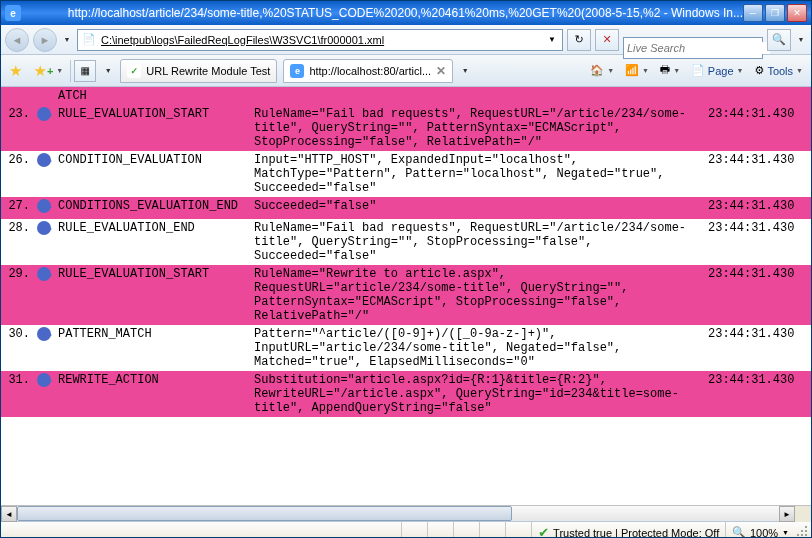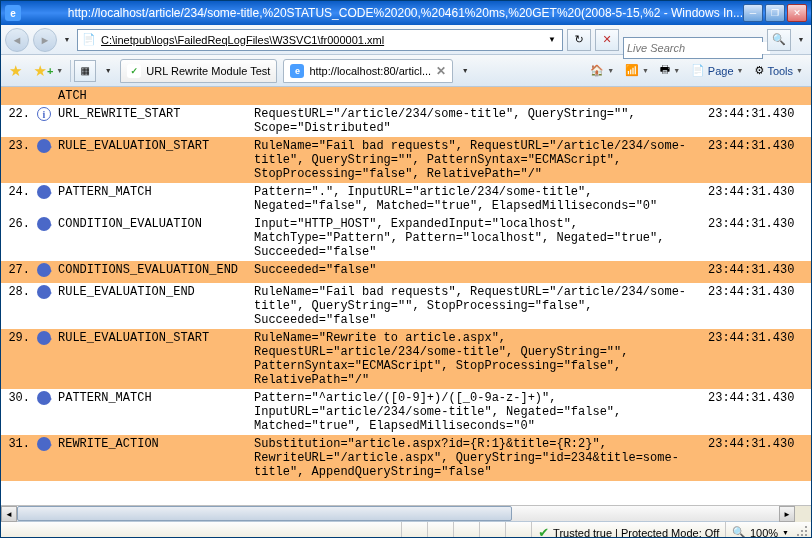--- a/index.html
+++ b/index.html
@@ -43,7 +43,7 @@
 .content-area { height: 418px; overflow: auto; background: #fff; font-family: "Courier New", monospace; font-size: 12px; position: relative; }
 .content-table { width: 100%; border-collapse: collapse; table-layout: fixed; }
 .content-table td { padding: 2px 3px; vertical-align: top; word-wrap: break-word; }
-.content-table tr.even { background: #fdba74; padding-left: 43px; }
+.content-table tr.even { background: #ec4899; padding-left: 43px; }
 .col-num { width: 32px; text-align: right; padding-right: 6px; }
 .col-icon { width: 22px; text-align: center; }
 .col-event { width: 196px; }

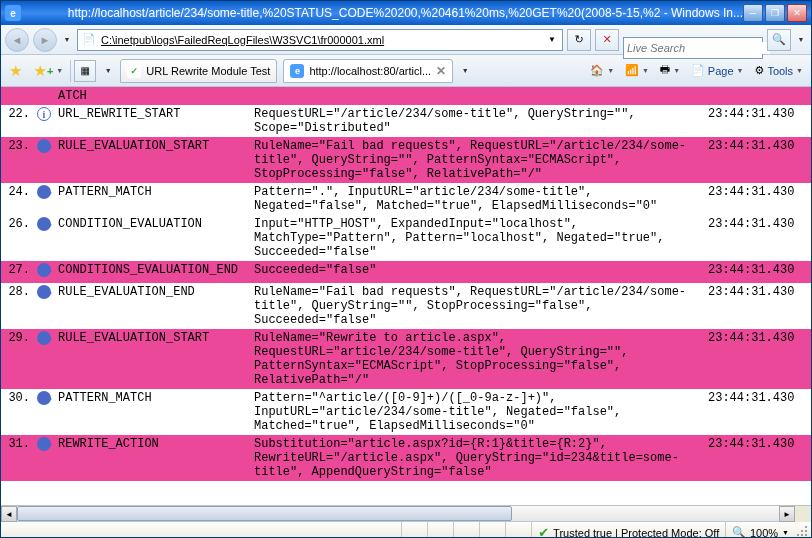--- a/index.html
+++ b/index.html
@@ -149,13 +149,6 @@
           <td class="col-desc"></td>
           <td class="col-time"></td>
         </tr>
-        <tr>
-          <td class="col-num">22.</td>
-          <td class="col-icon"><span class="info-ico">i</span></td>
-          <td class="col-event">URL_REWRITE_START</td>
-          <td class="col-desc">RequestURL="/article/234/some-title", QueryString="", Scope="Distributed"</td>
-          <td class="col-time">23:44:31.430</td>
-        </tr>
         <tr class="even">
           <td class="col-num">23.</td>
           <td class="col-icon"><span class="bullet"></span></td>

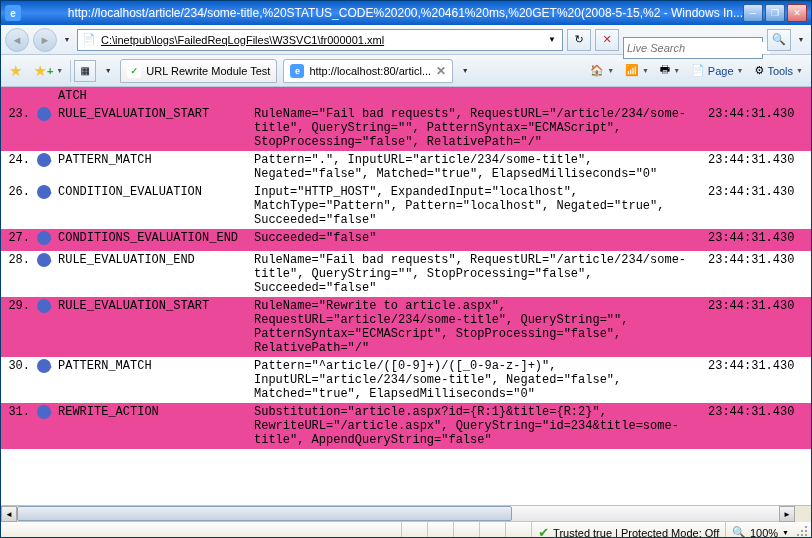--- a/index.html
+++ b/index.html
@@ -157,13 +157,6 @@
           <td class="col-time">23:44:31.430</td>
         </tr>
         <tr>
-          <td class="col-num">24.</td>
-          <td class="col-icon"><span class="bullet"></span></td>
-          <td class="col-event">PATTERN_MATCH</td>
-          <td class="col-desc">Pattern=".", InputURL="article/234/some-title", Negated="false", Matched="true", ElapsedMilliseconds="0"</td>
-          <td class="col-time">23:44:31.430</td>
-        </tr>
-        <tr>
           <td class="col-num">26.</td>
           <td class="col-icon"><span class="bullet"></span></td>
           <td class="col-event">CONDITION_EVALUATION</td>

